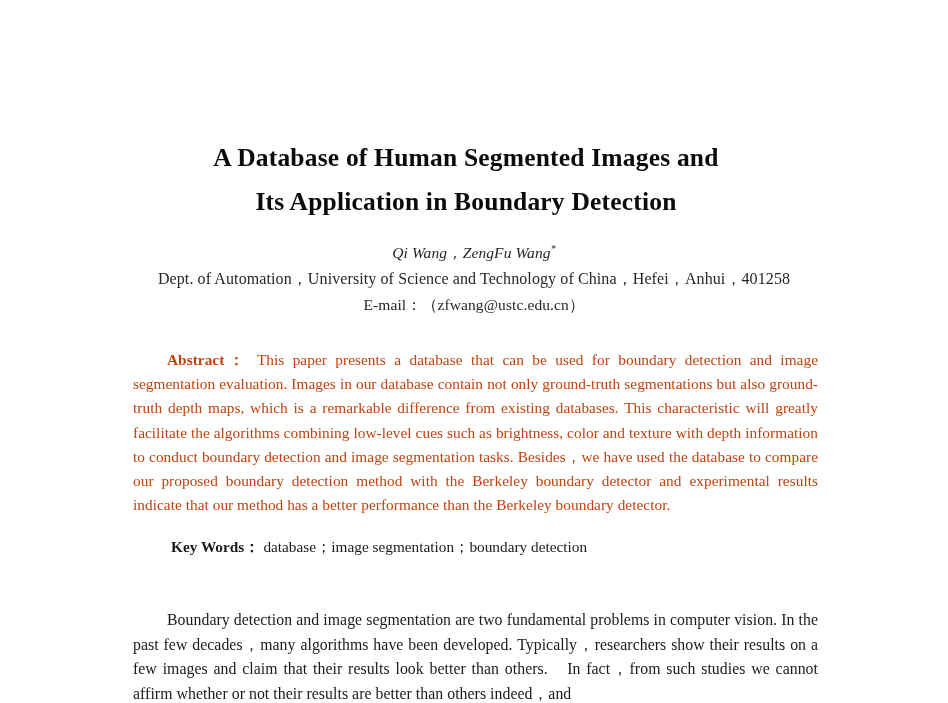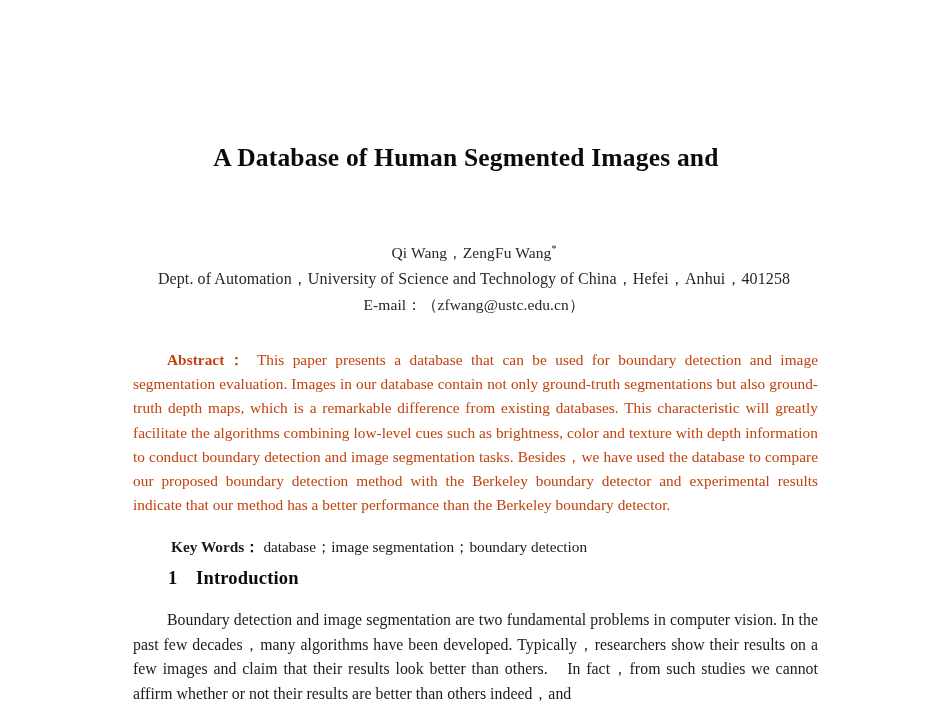--- a/index.html
+++ b/index.html
@@ -145,6 +145,7 @@
 
   <div class="title-block">
     <div class="title-line">A Database of Human Segmented Images and</div>
+    <div class="title-line">Its Application in Boundary Detection</div>
   </div>
 
   <div class="authors-block">

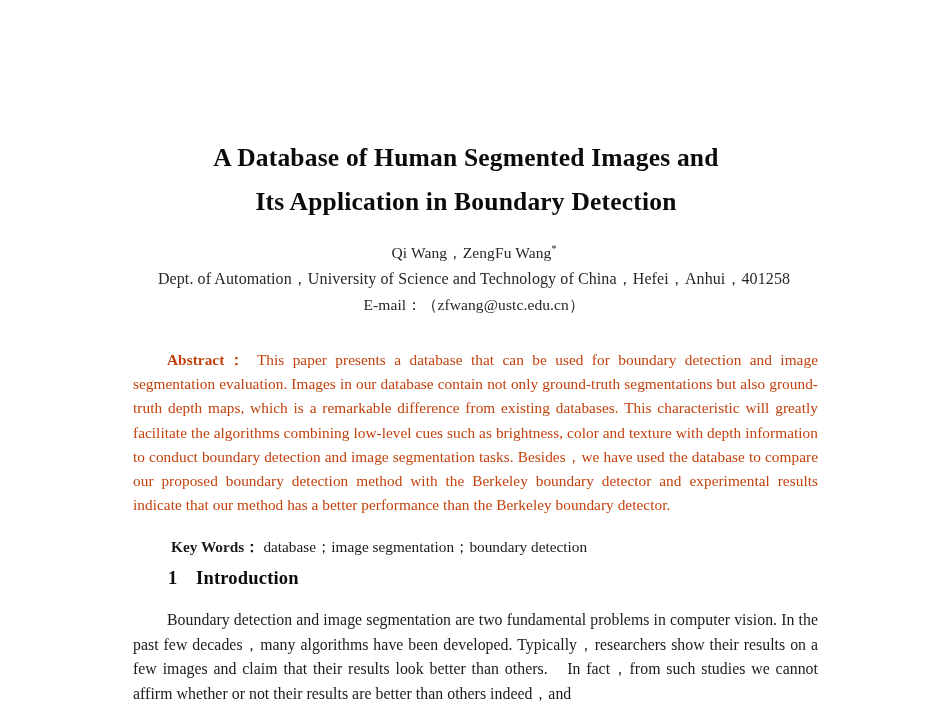--- a/index.html
+++ b/index.html
@@ -53,6 +53,7 @@
     font-size: 15.5px;
     line-height: 25.5px;
     letter-spacing: 0.1px;
+    font-style: italic;
   }
   .affil-line {
     font-size: 16px;

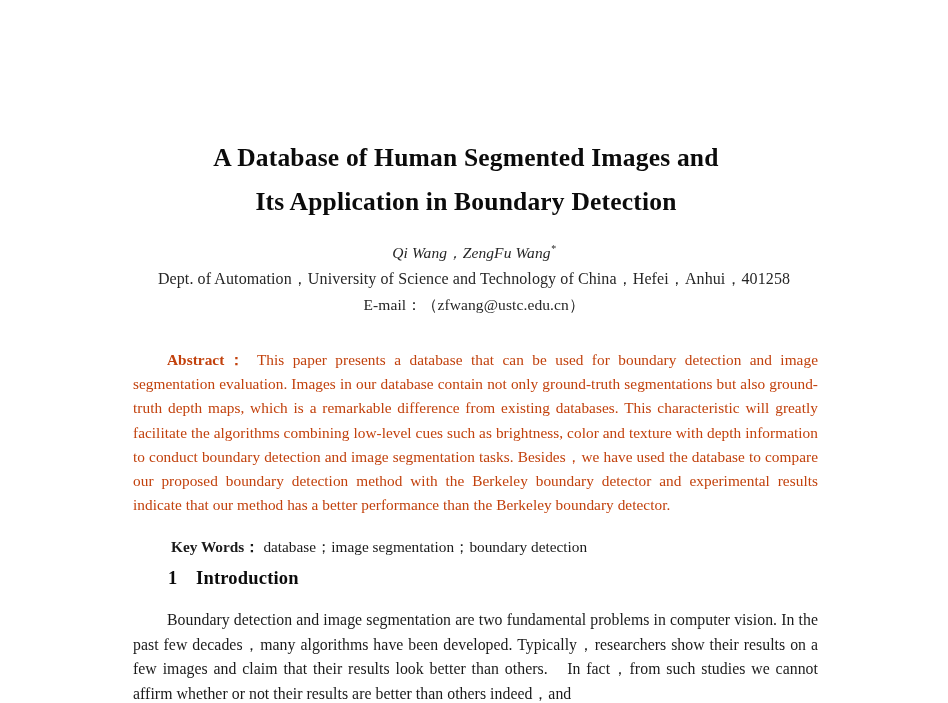--- a/index.html
+++ b/index.html
@@ -163,7 +163,6 @@
     <p class="keywords-line"><span class="lead">Key Words：</span> <span>database；image segmentation；boundary detection</span></p>
   </div>
 
-  <div class="section-head"><span class="section-num">1</span><span>Introduction</span></div>
 
   <div class="body-block">
     <p class="body-para">Boundary detection and image segmentation are two fundamental problems in computer vision. In the past few decades，many algorithms have been developed. Typically，researchers show their results on a few images and claim that their results look better than others.　In fact，from such studies we cannot affirm whether or not their results are better than others indeed，and</p>

